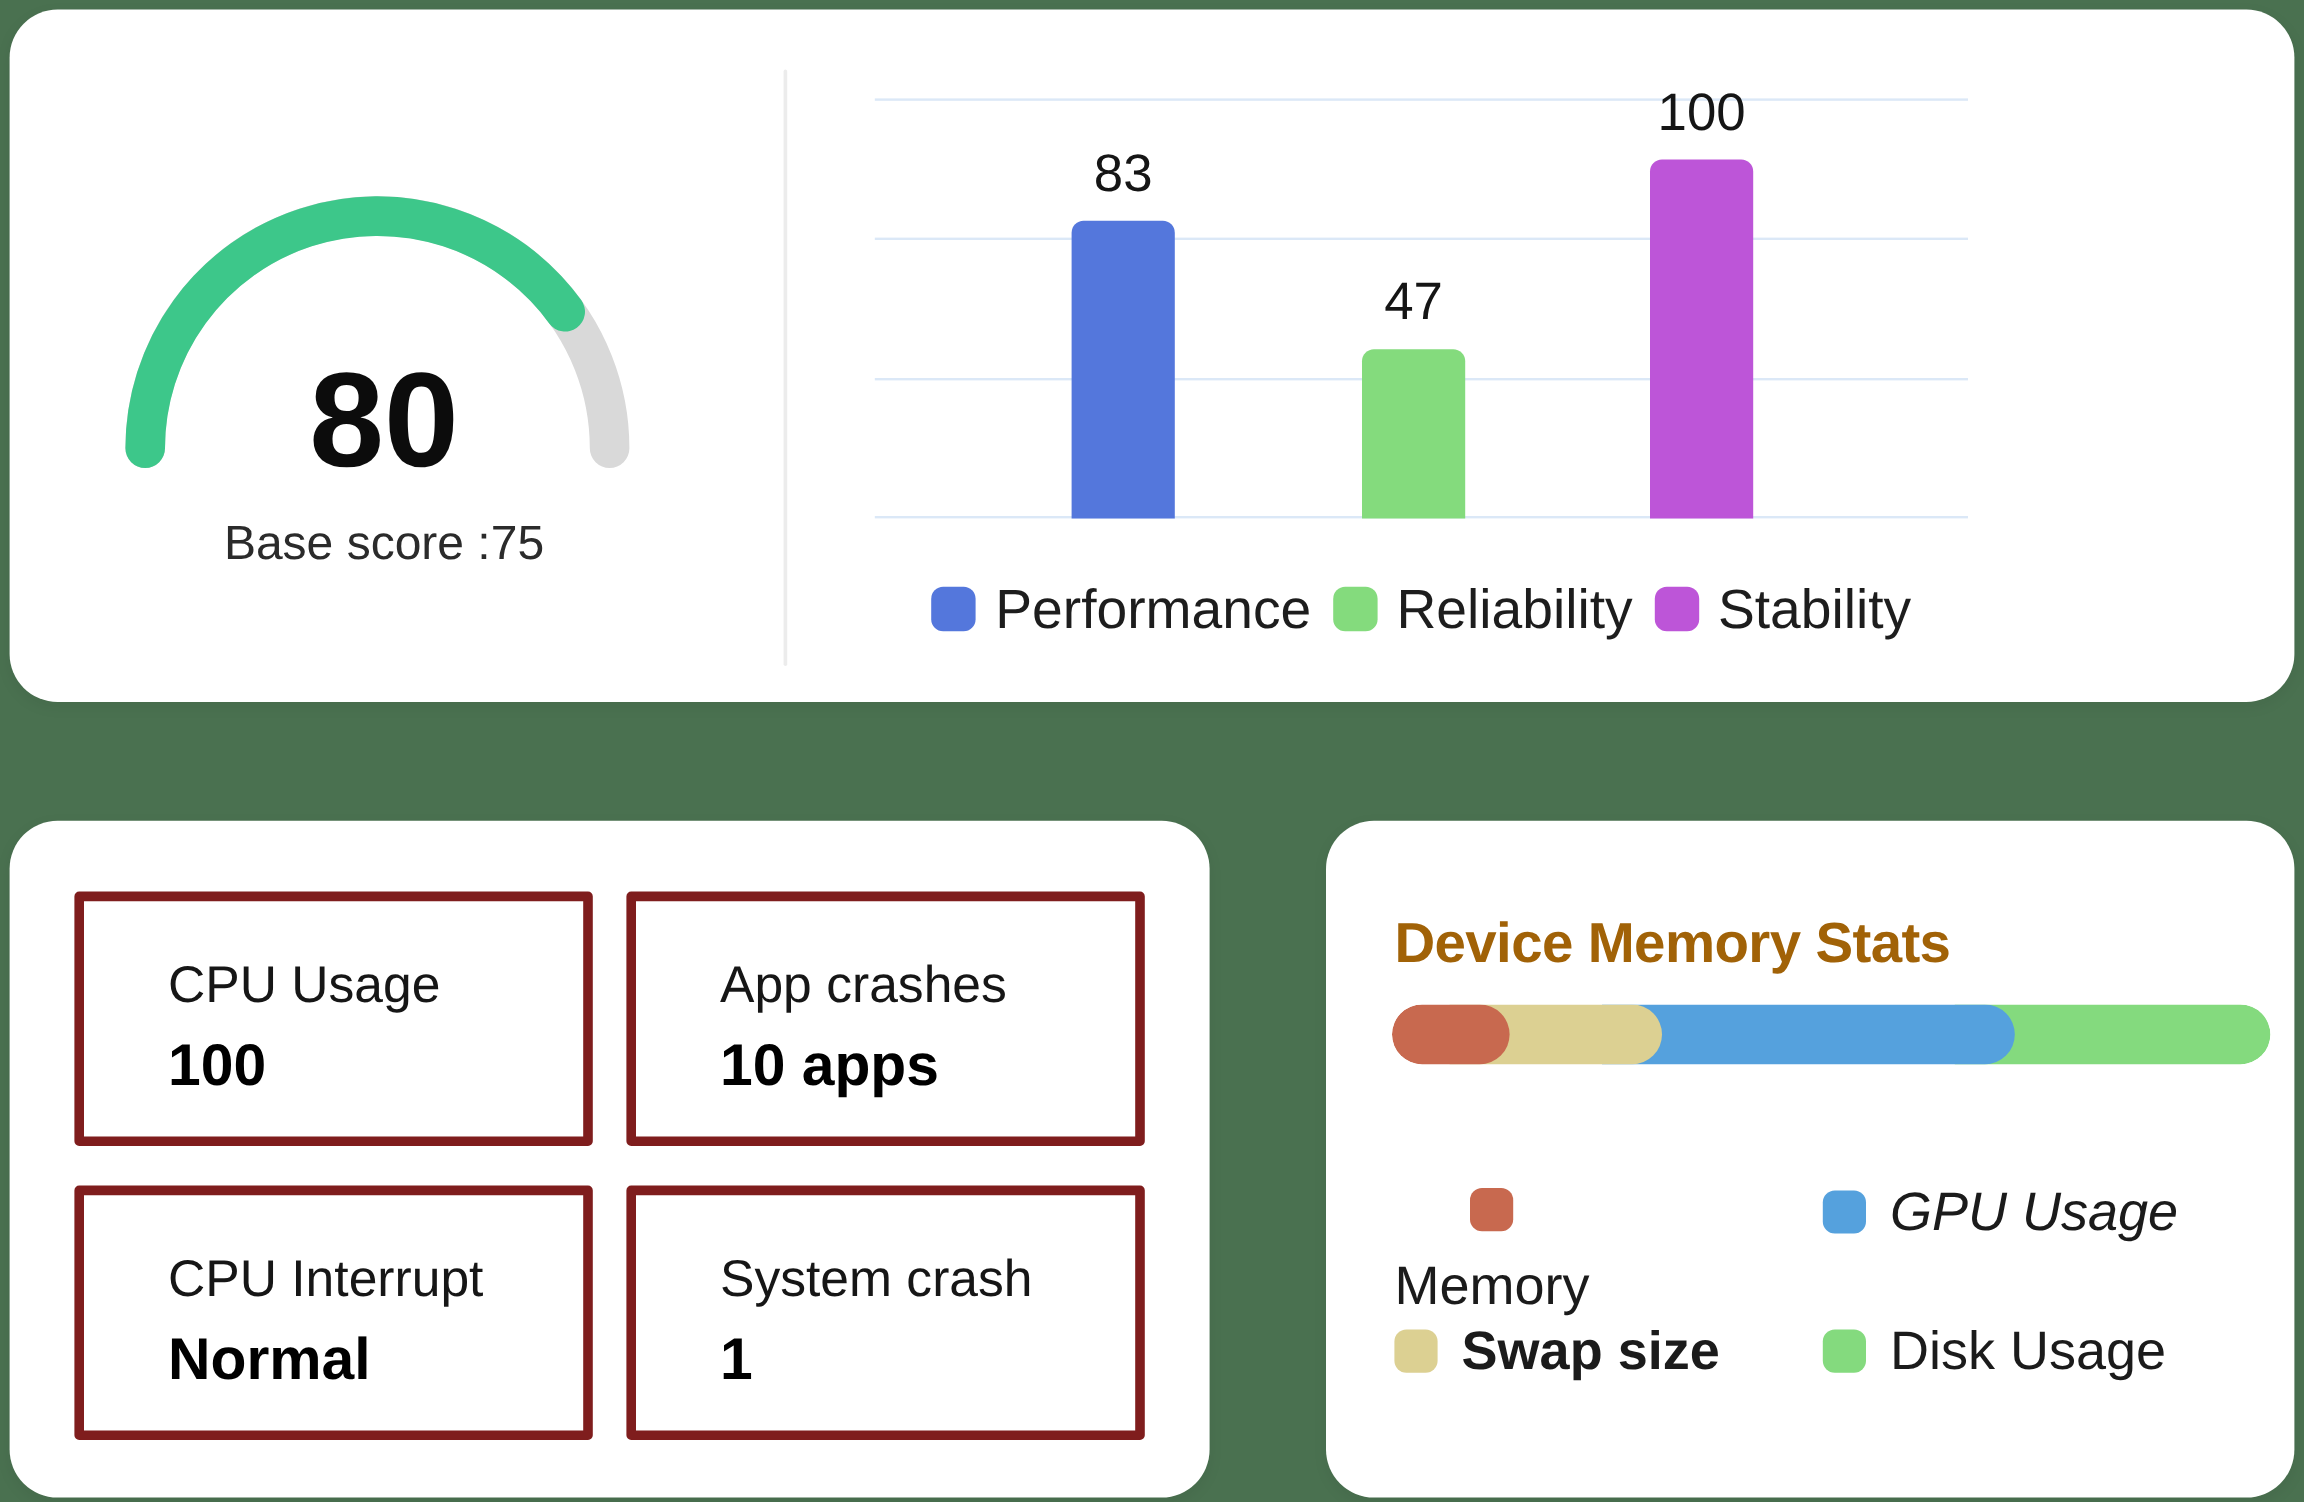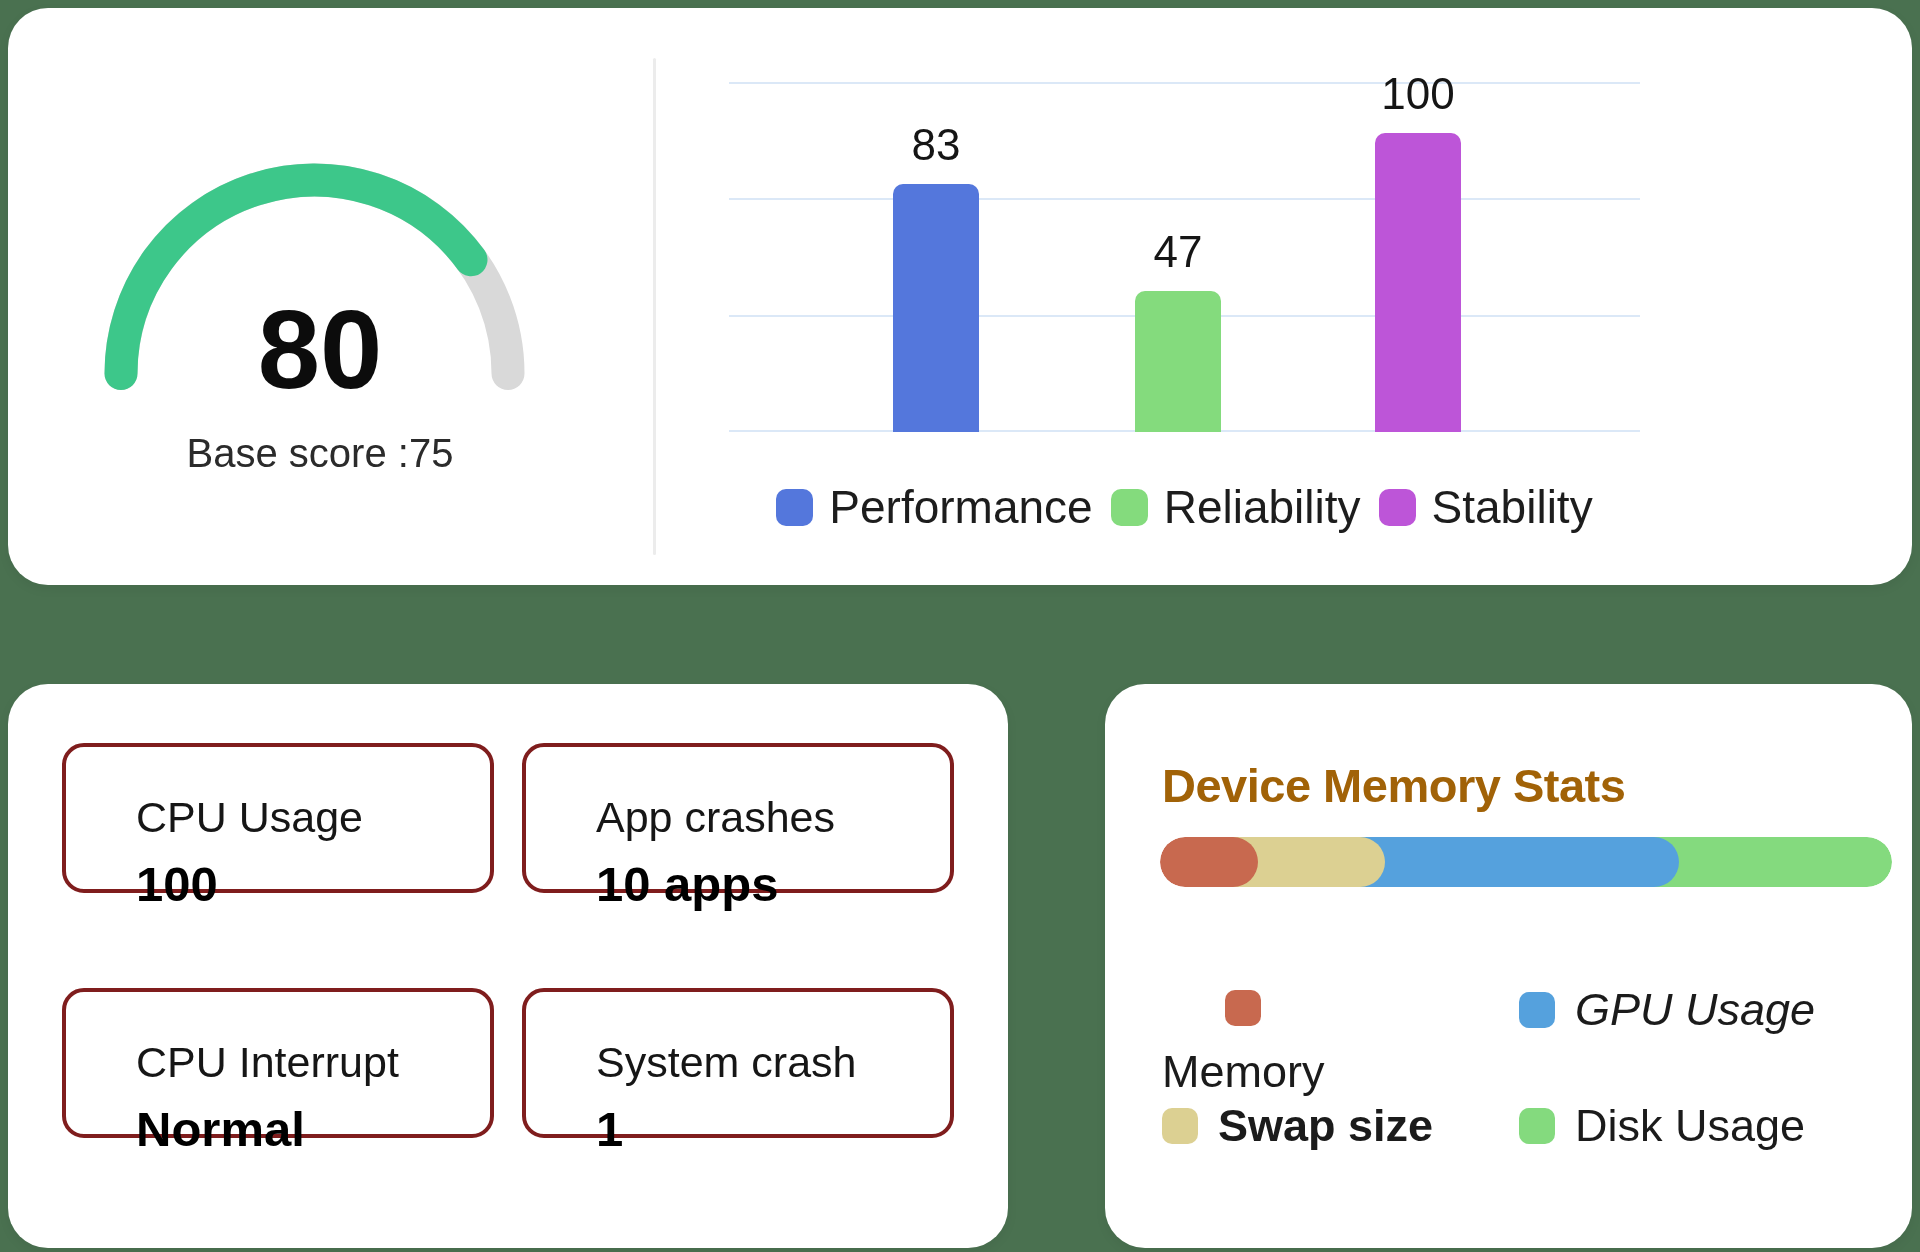--- a/index.html
+++ b/index.html
@@ -51,8 +51,8 @@
 
   
   .tile {
-    position:absolute; width:432px; height:150px;
-    border:4px solid #7f1d1d; border-radius:22px; background:#fff;
+    position:absolute; width:432px; height:212px;
+    border:8px solid #7f1d1d; border-radius:4px; background:#fff;
     padding:46px 20px 0 70px;
   }
   .tile-label { font-size:43px; color:#161616; white-space:nowrap; }

